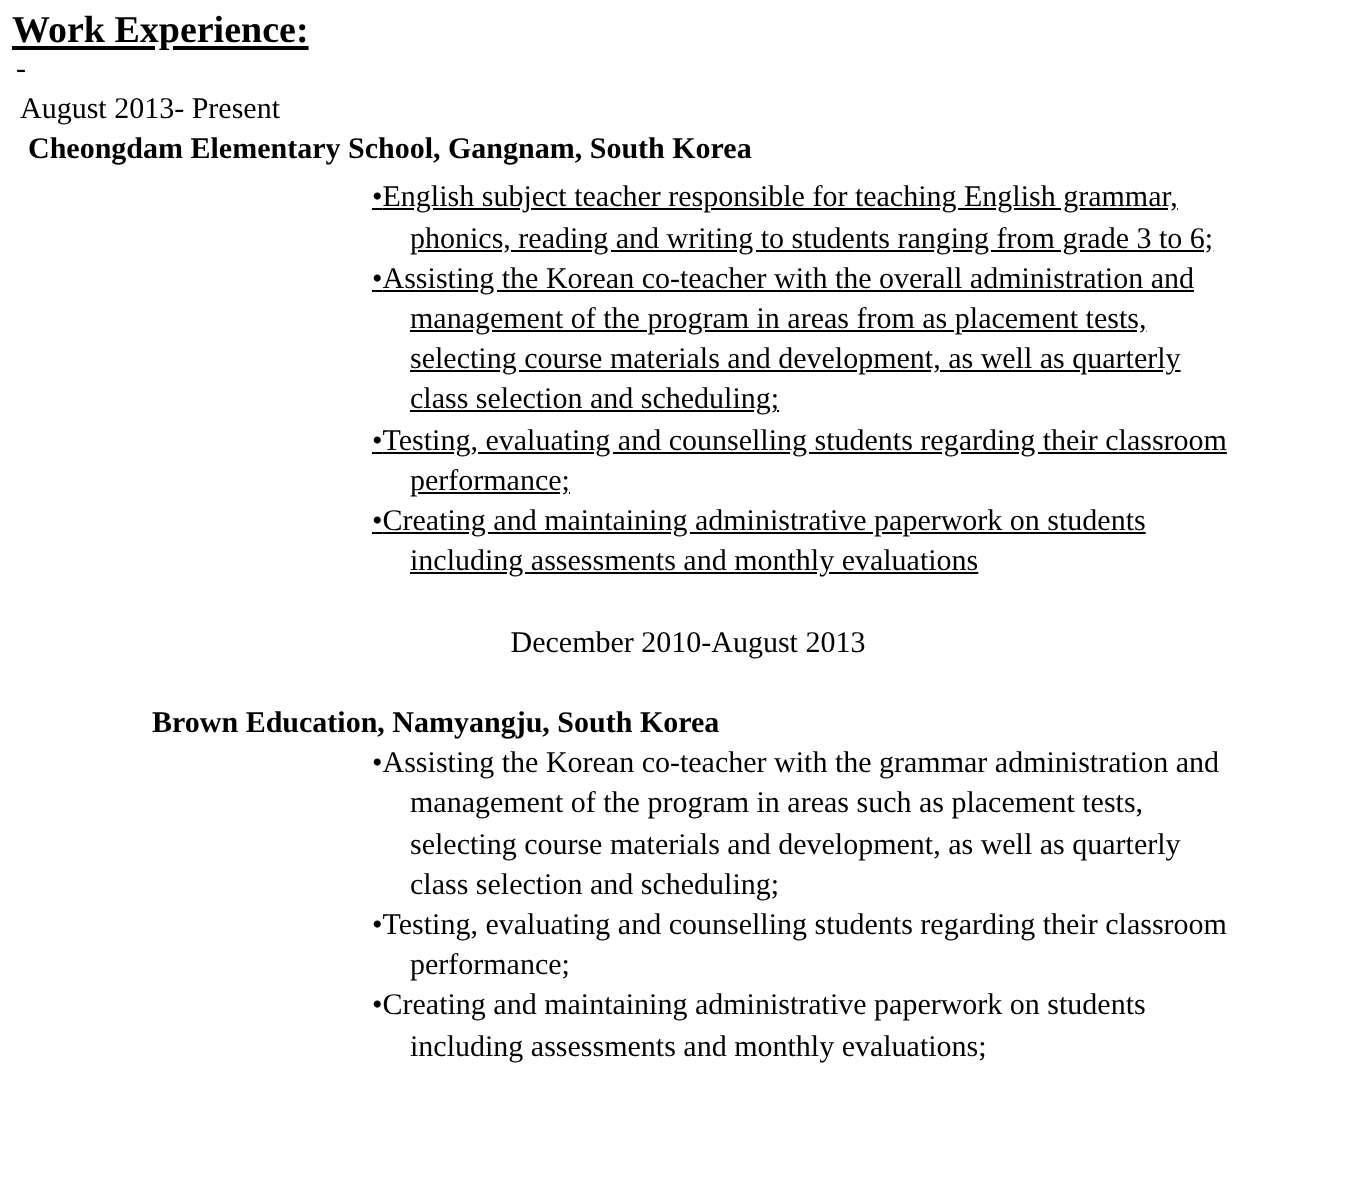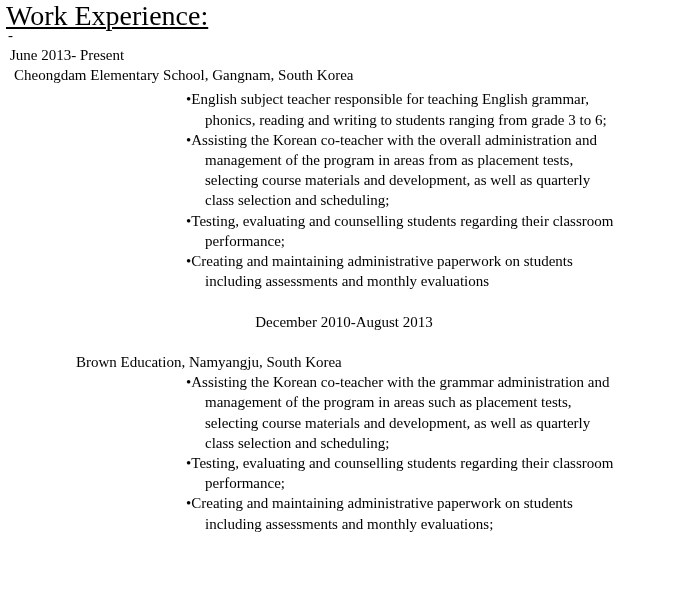--- a/index.html
+++ b/index.html
@@ -22,9 +22,9 @@
   }
   .title {
     margin: 0;
-    font-size: 28px;
+    font-size: 19px;
     line-height: 25px;
-    font-weight: 400;
+    font-weight: 700;
     text-decoration: underline;
     text-decoration-thickness: 2px;
     text-underline-offset: 2px;

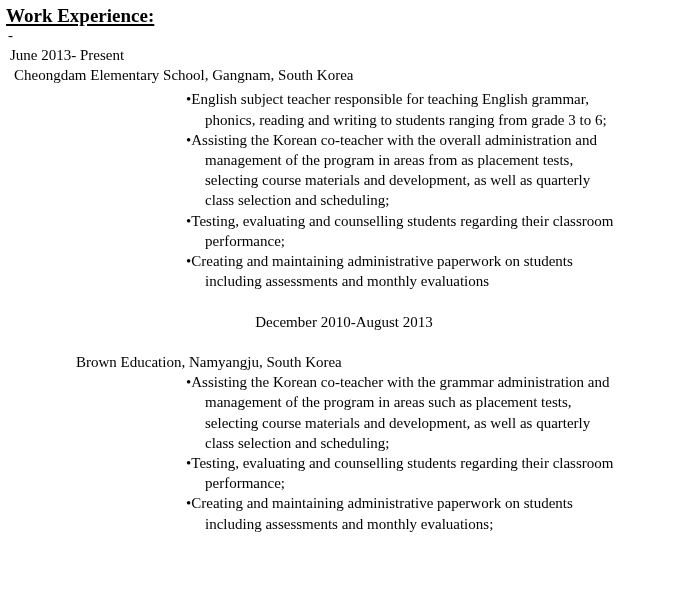--- a/index.html
+++ b/index.html
@@ -59,7 +59,7 @@
   <p class="dash">-</p>
 
   <section>
-    <p class="date date-1">June 2013- Present</p>
+    <p class="date date-1">August 2013- Present</p>
     <p class="school school-1">Cheongdam Elementary School, Gangnam, South Korea</p>
     <div class="bullet-list list-1">
       <p class="bullet"><span class="bdot">•</span><span class="btext">English subject teacher responsible for teaching English grammar,

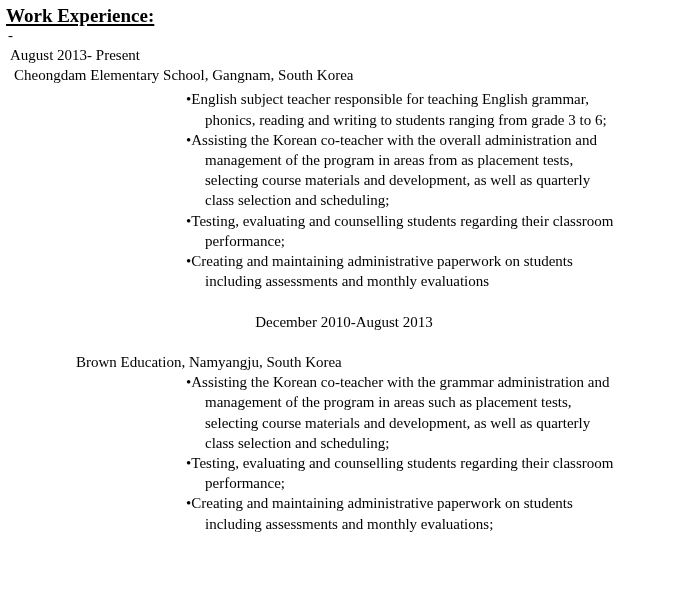--- a/index.html
+++ b/index.html
@@ -37,7 +37,7 @@
   .date { margin-left: 4px; }
   .date-1 { margin-top: 3px; }
   .date-2 { margin-top: 20.2px; text-align: center; }
-  .school { font-weight: 400; }
+  .school { font-weight: 700; }
   .school-1 { margin-left: 8px; }
   .school-2 { margin-left: 70px; margin-top: 20.2px; }
   .bullet-list.list-1 { margin-top: 4px; }

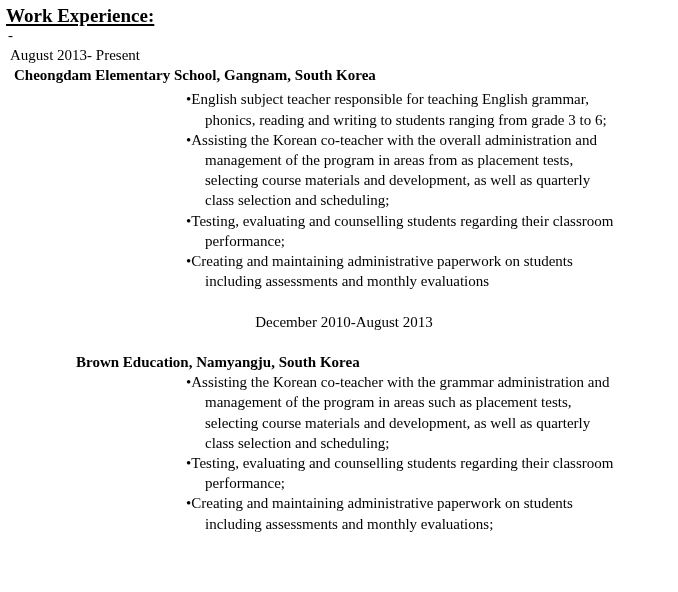--- a/index.html
+++ b/index.html
@@ -40,7 +40,7 @@
   .school { font-weight: 700; }
   .school-1 { margin-left: 8px; }
   .school-2 { margin-left: 70px; margin-top: 20.2px; }
-  .bullet-list.list-1 { margin-top: 4px; }
+  .bullet-list.list-1 { margin-top: 4px; text-decoration: underline; }
   .bullet-list.list-2 { margin-top: 0; }
   .bullet {
     padding-left: 199px;

